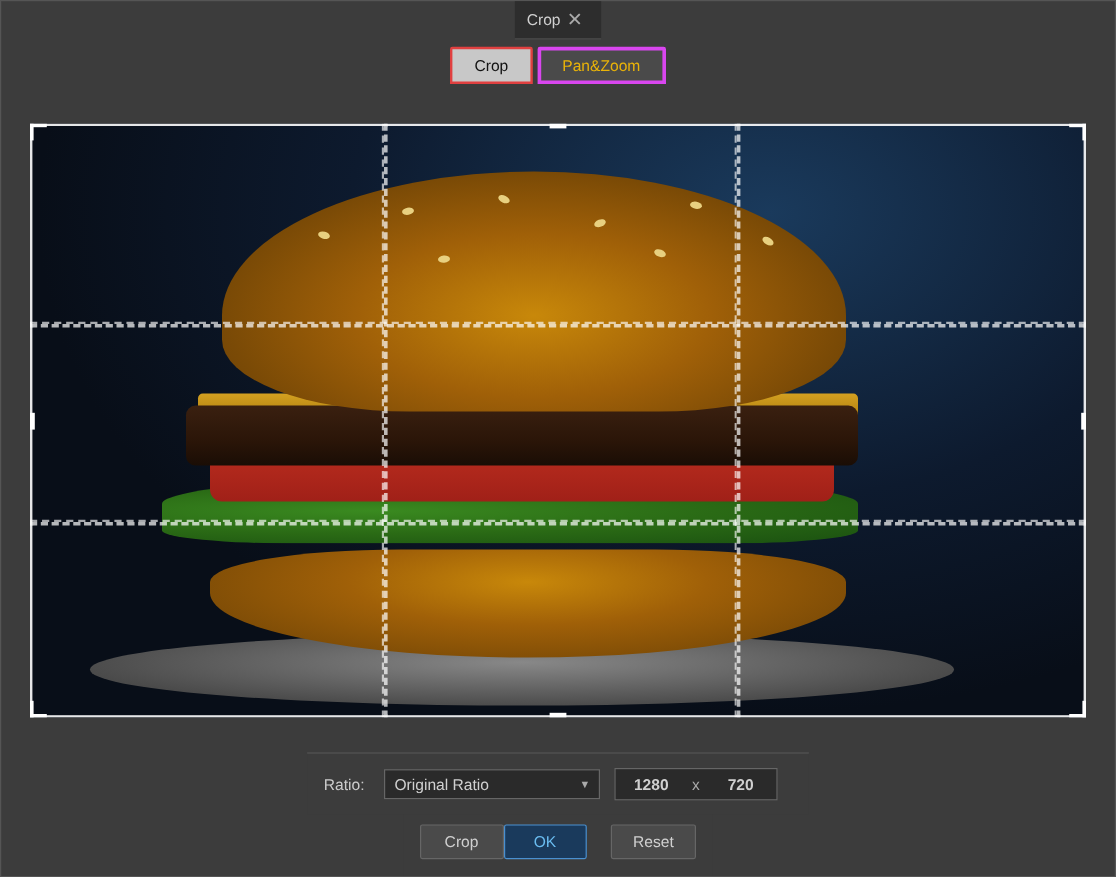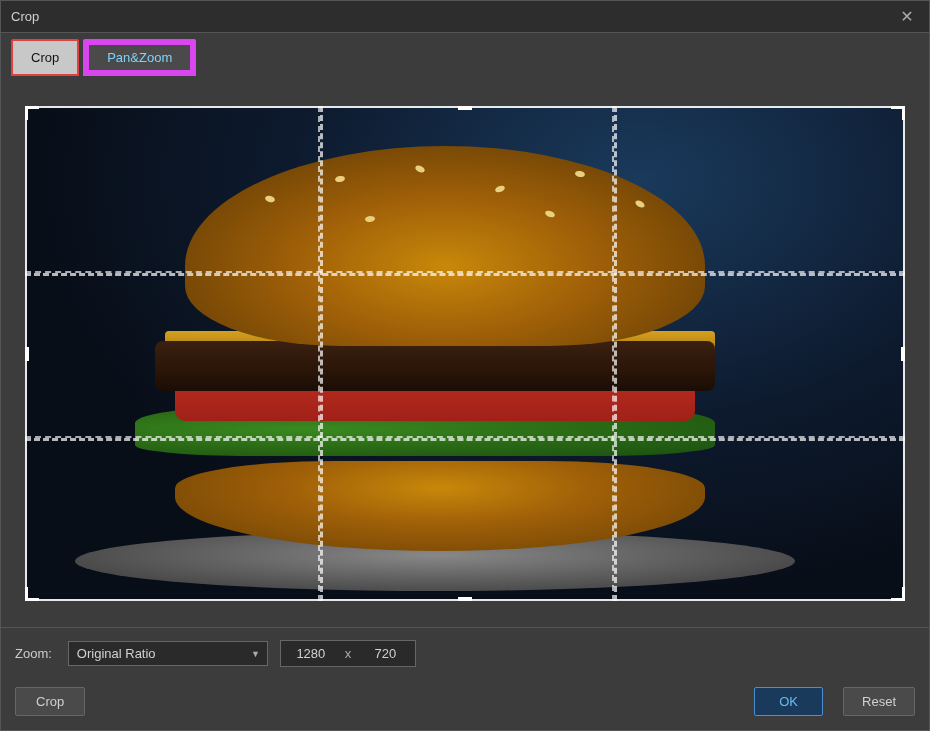--- a/index.html
+++ b/index.html
@@ -23,6 +23,7 @@
       display: flex;
       flex-direction: column;
       position: relative;
+      align-items: center;
     }
 
     .title-bar {

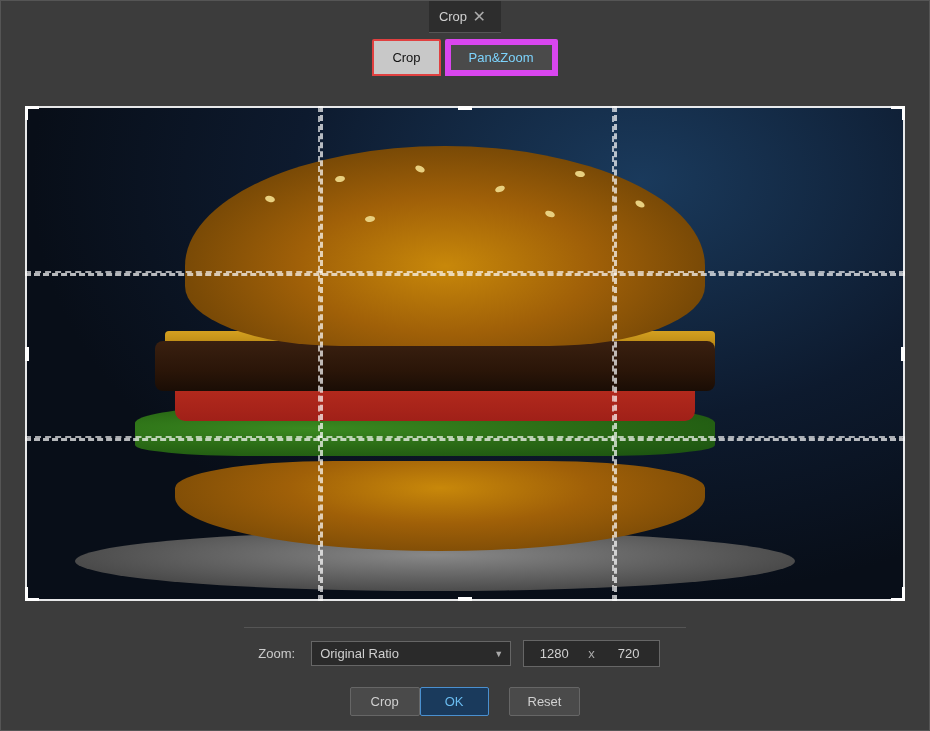--- a/index.html
+++ b/index.html
@@ -64,9 +64,9 @@
 
     .tab-btn {
       padding: 5px 18px;
-      border: 6px solid #d946ef;
+      border: 3px solid #d946ef;
       background: #4a4a4a;
-      color: #7dd3fc;
+      color: #eab308;
       cursor: pointer;
       font-size: 13px;
       border-radius: 2px 2px 0 0;

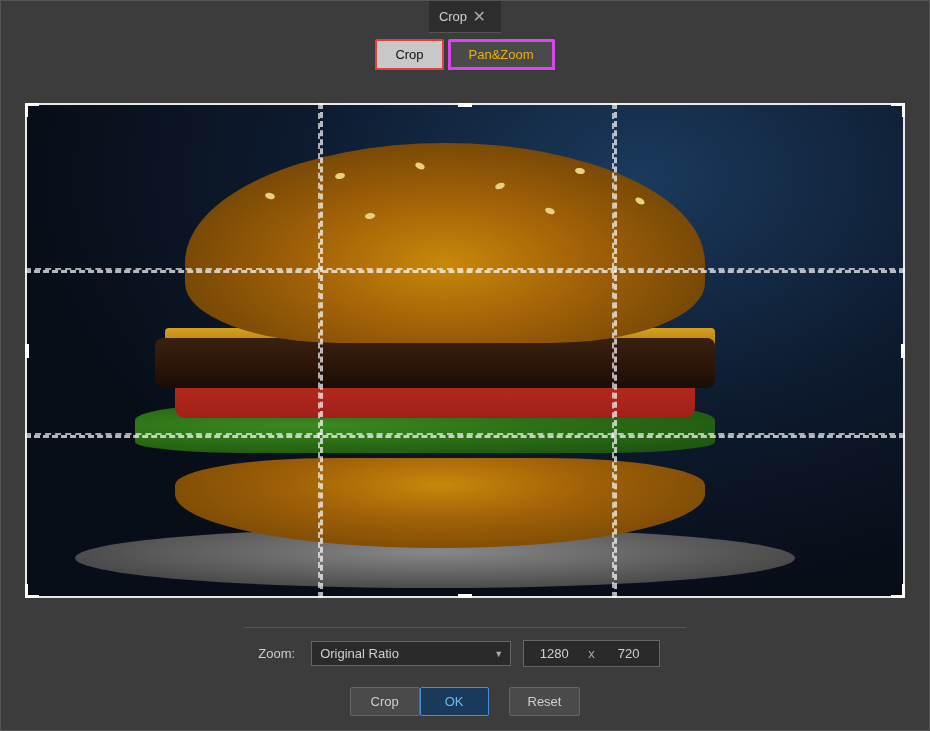--- a/index.html
+++ b/index.html
@@ -432,7 +432,7 @@
   </div>
 
   <div class="bottom-controls">
-    <span class="ratio-label">Zoom:</span>
+    <span class="ratio-label">Ratio:</span>
     <div class="select-wrapper">
       <select class="ratio-select">
         <option>Original Ratio</option>

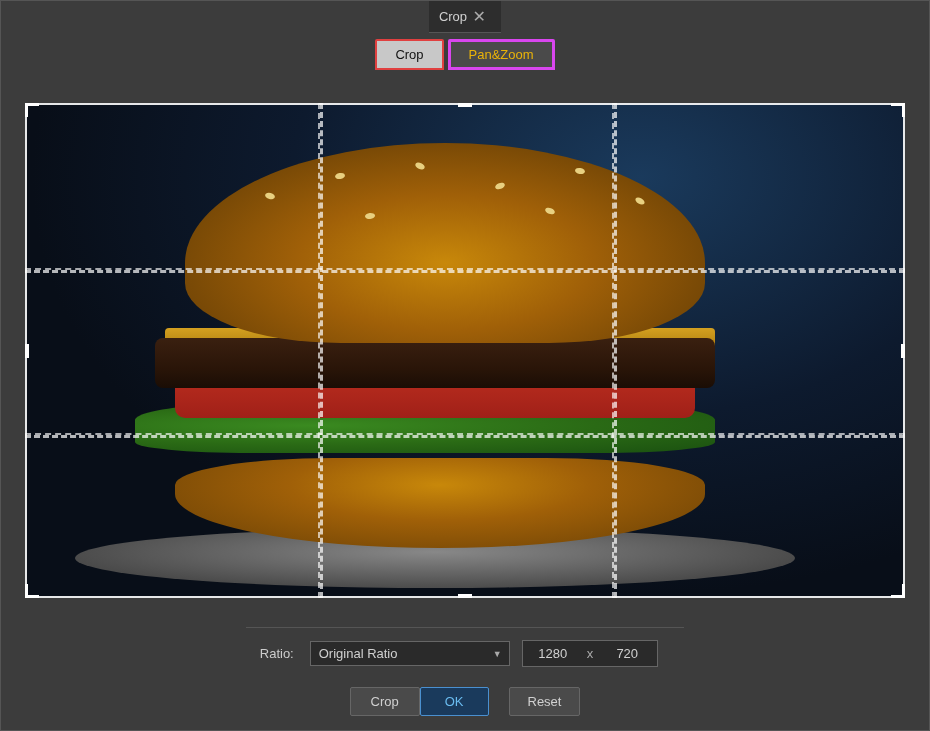--- a/index.html
+++ b/index.html
@@ -277,7 +277,7 @@
       color: #d0d0d0;
       padding: 4px 28px 4px 8px;
       font-size: 13px;
-      width: 200px;
+      width: 180px;
       appearance: none;
       -webkit-appearance: none;
       cursor: pointer;

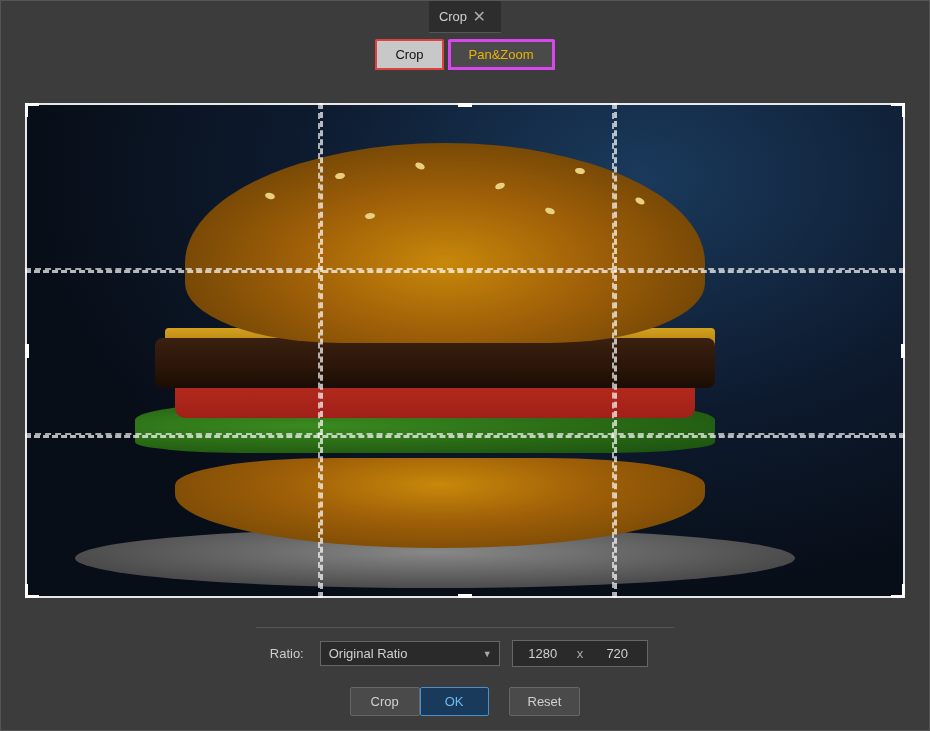--- a/index.html
+++ b/index.html
@@ -315,6 +315,7 @@
       font-size: 13px;
       text-align: center;
       outline: none;
+      font-weight: bold;
     }
     .size-group .x-sep {
       color: #aaa;

